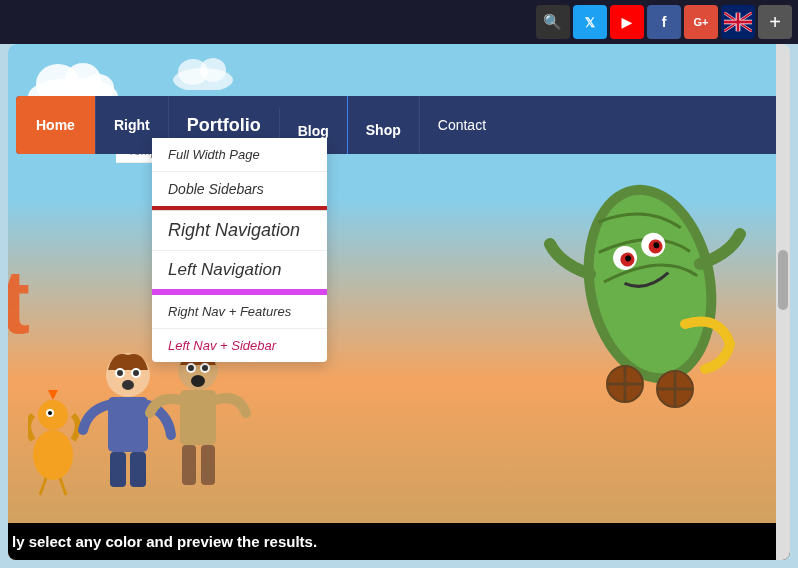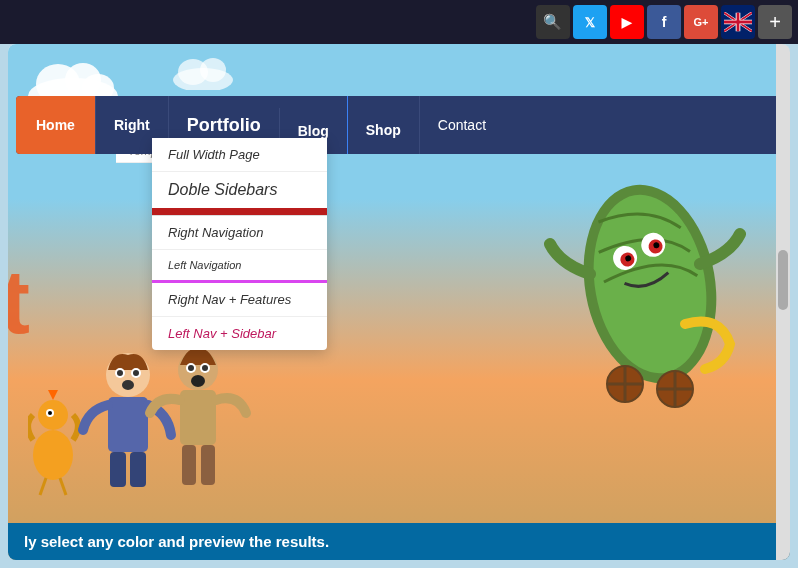--- a/index.html
+++ b/index.html
@@ -83,7 +83,7 @@
       <div style="padding:9px 16px;font-size:13px;color:#333;cursor:pointer;border-bottom:1px solid #eee;font-style:italic;">
         <span>Full Width Page</span>
       </div>
-      <div style="padding:9px 16px;font-size:16px;color:#333;cursor:pointer;border-bottom:7px solid #b91c1c;font-style:italic;">
+      <div style="padding:9px 16px;font-size:14px;color:#333;cursor:pointer;border-bottom:4px solid #b91c1c;font-style:italic;">
         <span>Doble Sidebars</span>
       </div>
       <div style="height:1px;background:#ddd;margin:0;"></div>

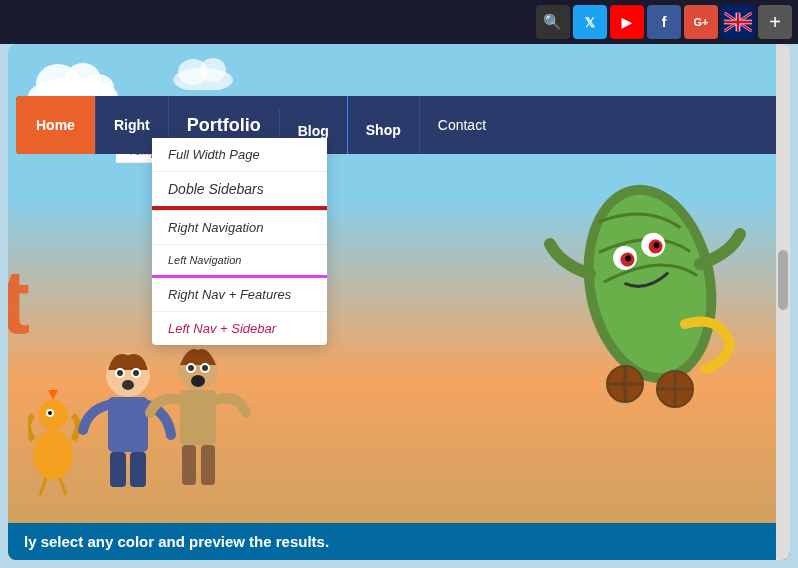--- a/index.html
+++ b/index.html
@@ -87,7 +87,7 @@
         <span>Doble Sidebars</span>
       </div>
       <div style="height:1px;background:#ddd;margin:0;"></div>
-      <div style="padding:9px 16px;font-size:13px;color:#333;cursor:pointer;border-bottom:1px solid #eee;font-style:italic;">
+      <div style="padding:9px 16px;font-size:18px;color:#333;cursor:pointer;border-bottom:1px solid #eee;font-style:italic;">
         <span>Right Navigation</span>
       </div>
       <div style="padding:9px 16px;font-size:11px;color:#333;cursor:pointer;border-bottom:3px solid #d946ef;font-style:italic;">

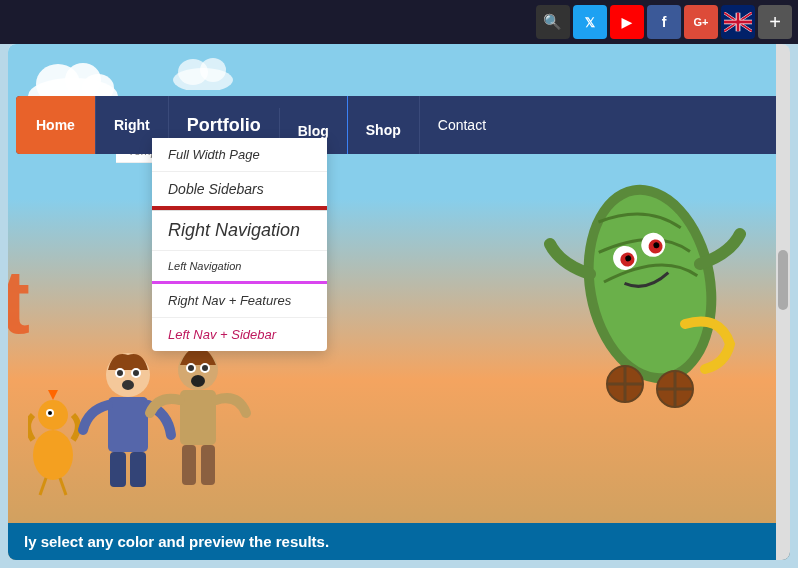--- a/index.html
+++ b/index.html
@@ -90,7 +90,7 @@
       <div style="padding:9px 16px;font-size:18px;color:#333;cursor:pointer;border-bottom:1px solid #eee;font-style:italic;">
         <span>Right Navigation</span>
       </div>
-      <div style="padding:9px 16px;font-size:11px;color:#333;cursor:pointer;border-bottom:3px solid #d946ef;font-style:italic;">
+      <div style="padding:9px 16px;font-size:17px;color:#333;cursor:pointer;border-bottom:6px solid #d946ef;font-style:italic;">
         <span>Left Navigation</span>
       </div>
       <div style="padding:9px 16px;font-size:13px;color:#333;cursor:pointer;border-bottom:1px solid #eee;font-style:italic;">

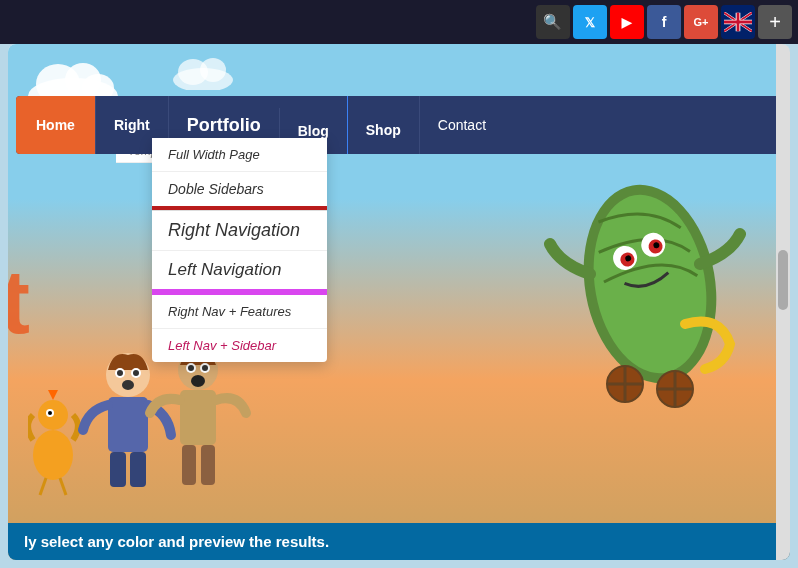--- a/index.html
+++ b/index.html
@@ -192,7 +192,7 @@
 
     <div style="position:absolute;left:-8px;top:50%;transform:translateY(-50%);font-size:90px;font-weight:900;color:#e8622a;z-index:10;line-height:1;opacity:0.9;">t</div>
 
-    <div style="position:absolute;bottom:0;left:0;right:0;background:#0369a1;padding:10px 16px;z-index:15;display:flex;align-items:center;">
+    <div style="position:absolute;bottom:0;left:0;right:0;background:#000000;padding:10px 4px;z-index:15;display:flex;align-items:center;">
       <span style="color:white;font-size:15px;font-weight:bold;">ly select any color and preview the results.</span>
     </div>
 

